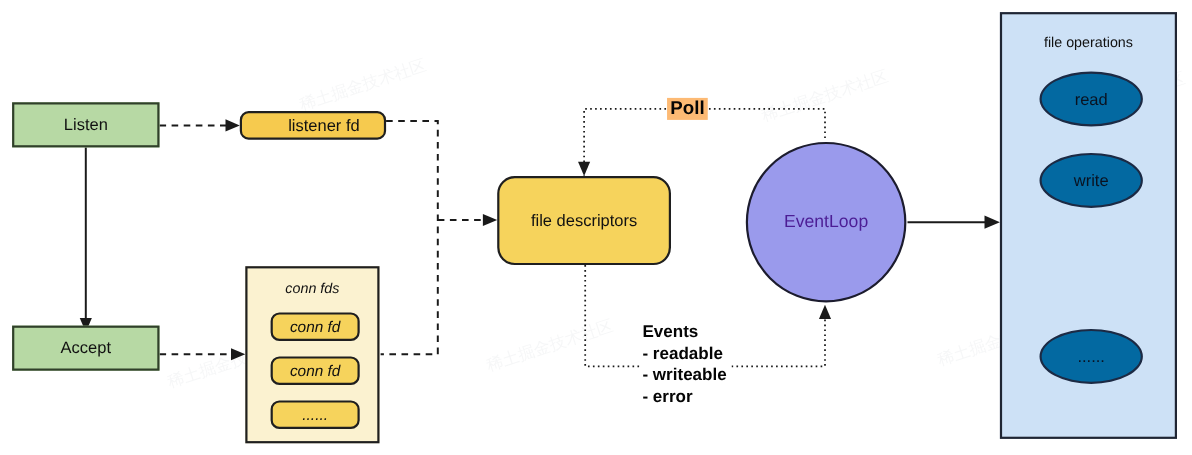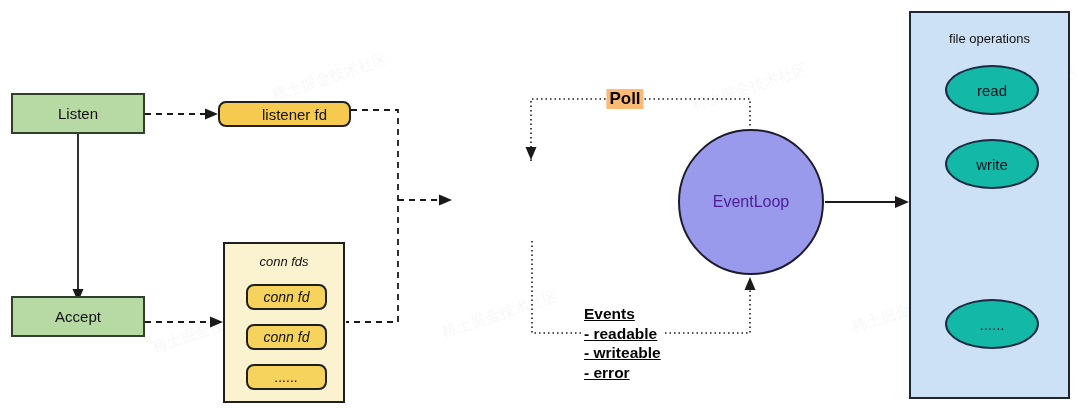--- a/index.html
+++ b/index.html
@@ -33,7 +33,7 @@
   }
   .blue-box    { background:#cde1f6; border:2px solid #1f2533; }
   .blue-ellipse{
-    position:absolute; background:#14b8a6; border:2px solid #1c2a44; border-radius:50%;
+    position:absolute; background:#0369a1; border:2px solid #1c2a44; border-radius:50%;
     display:flex; align-items:center; justify-content:center; font-size:15px; color:#0a1220;
   }
   .container-title {

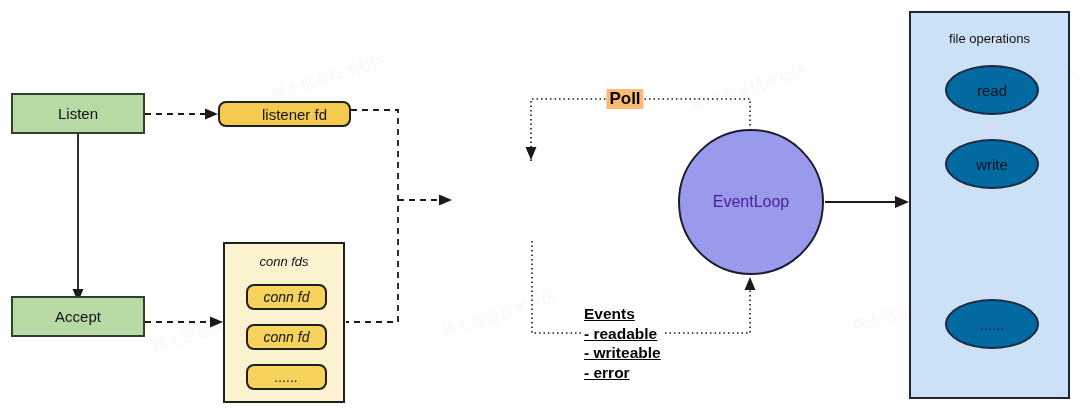--- a/index.html
+++ b/index.html
@@ -124,6 +124,7 @@
     <div class="node yellow-item" style="left:21px; top:120px; width:81px; height:26px;">......</div>
   </div>
 
+  <div class="node fd-box" style="left:452px; top:160px; width:158px; height:81px;">file descriptors</div>
 
   <div class="node purple-circle" style="left:678px; top:129px; width:146px; height:146px;">EventLoop</div>
 

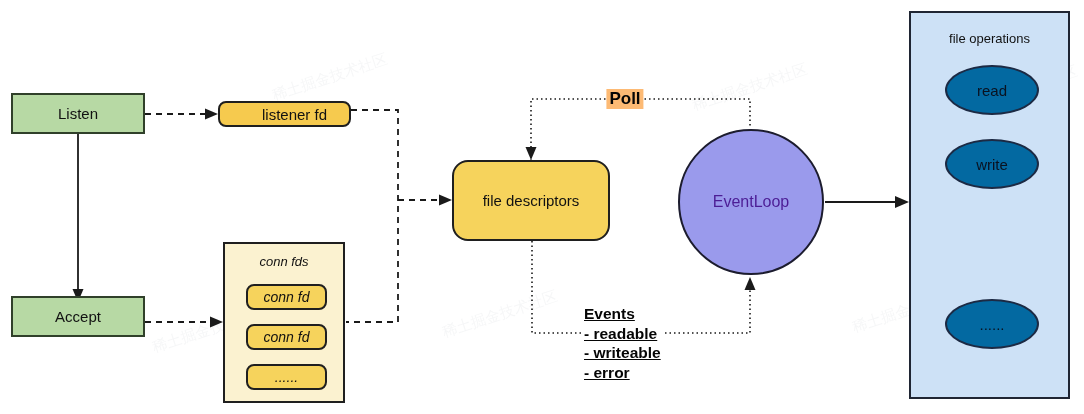--- a/index.html
+++ b/index.html
@@ -44,9 +44,9 @@
     padding:0 3px; font-size:17px; transform:translate(-50%,-50%);
   }
   .events-block {
-    position:absolute; left:582px; top:304px;
+    position:absolute; left:582px; top:292px;
     background:#ffffff; padding:0 4px 0 2px;
-    font-weight:bold; font-size:15.5px; line-height:19.5px; color:#050505;text-decoration:underline;
+    font-weight:bold; font-size:15.5px; line-height:19.5px; color:#050505;
   }
   .faint-wm {
     position:absolute; font-size:15px; color:#6b7785; opacity:0.06;

